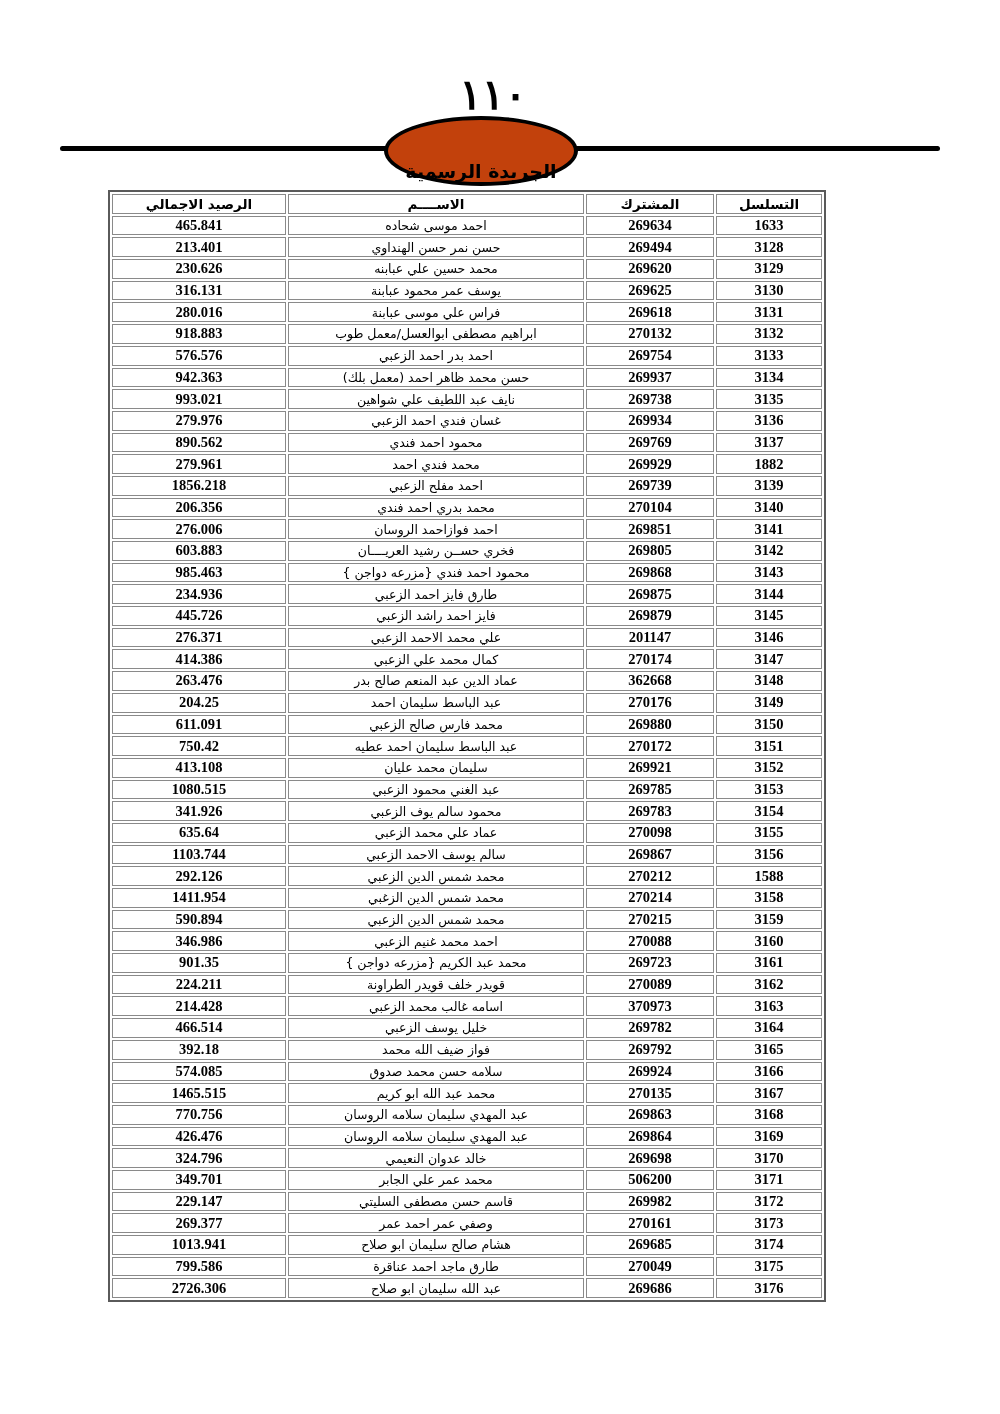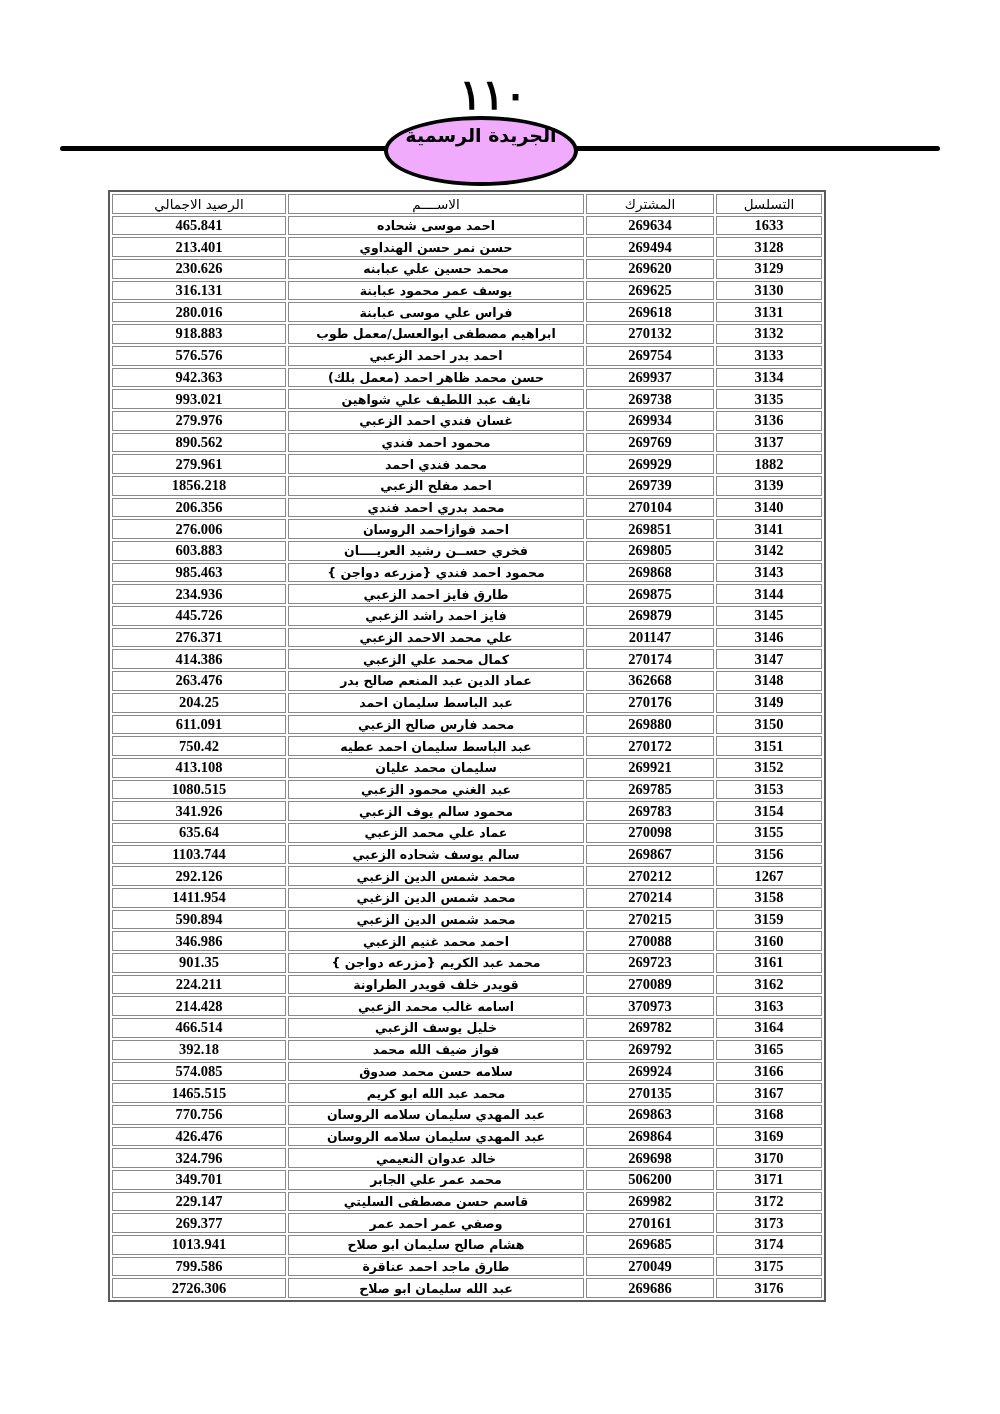--- a/index.html
+++ b/index.html
@@ -26,9 +26,9 @@
   }
   .banner-ellipse{
     position:absolute;top:116px;left:384px;width:186px;height:62px;
-    background:#f0abfc;border:4px solid #000;border-radius:50%;
+    background:#c2410c;border:4px solid #000;border-radius:50%;
     z-index:2;
-    display:flex;align-items:flex-start;justify-content:center;
+    display:flex;align-items:flex-end;justify-content:center;
   }
   .banner-ellipse .banner-title{
     font-size:19px;font-weight:bold;direction:rtl;

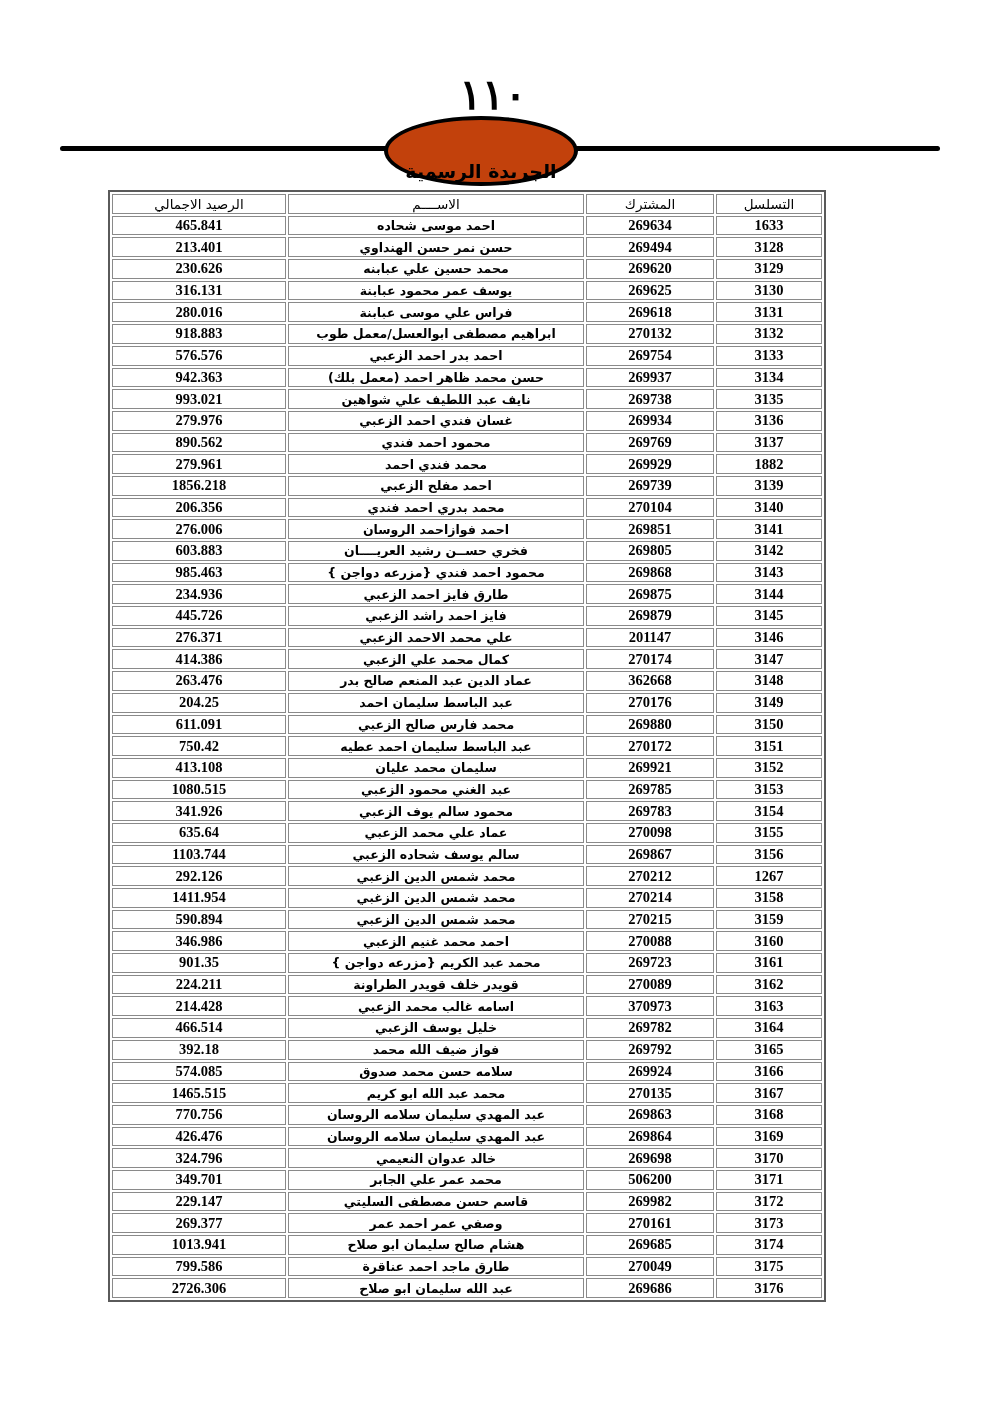--- a/index.html
+++ b/index.html
@@ -51,7 +51,7 @@
     overflow:hidden;white-space:nowrap;
   }
   .gazette-table th{
-    font-size:13.5px;font-weight:normal;
+    font-size:13.5px;font-weight:bold;
   }
   col.c-serial{width:106px;}
   col.c-subscriber{width:128px;}

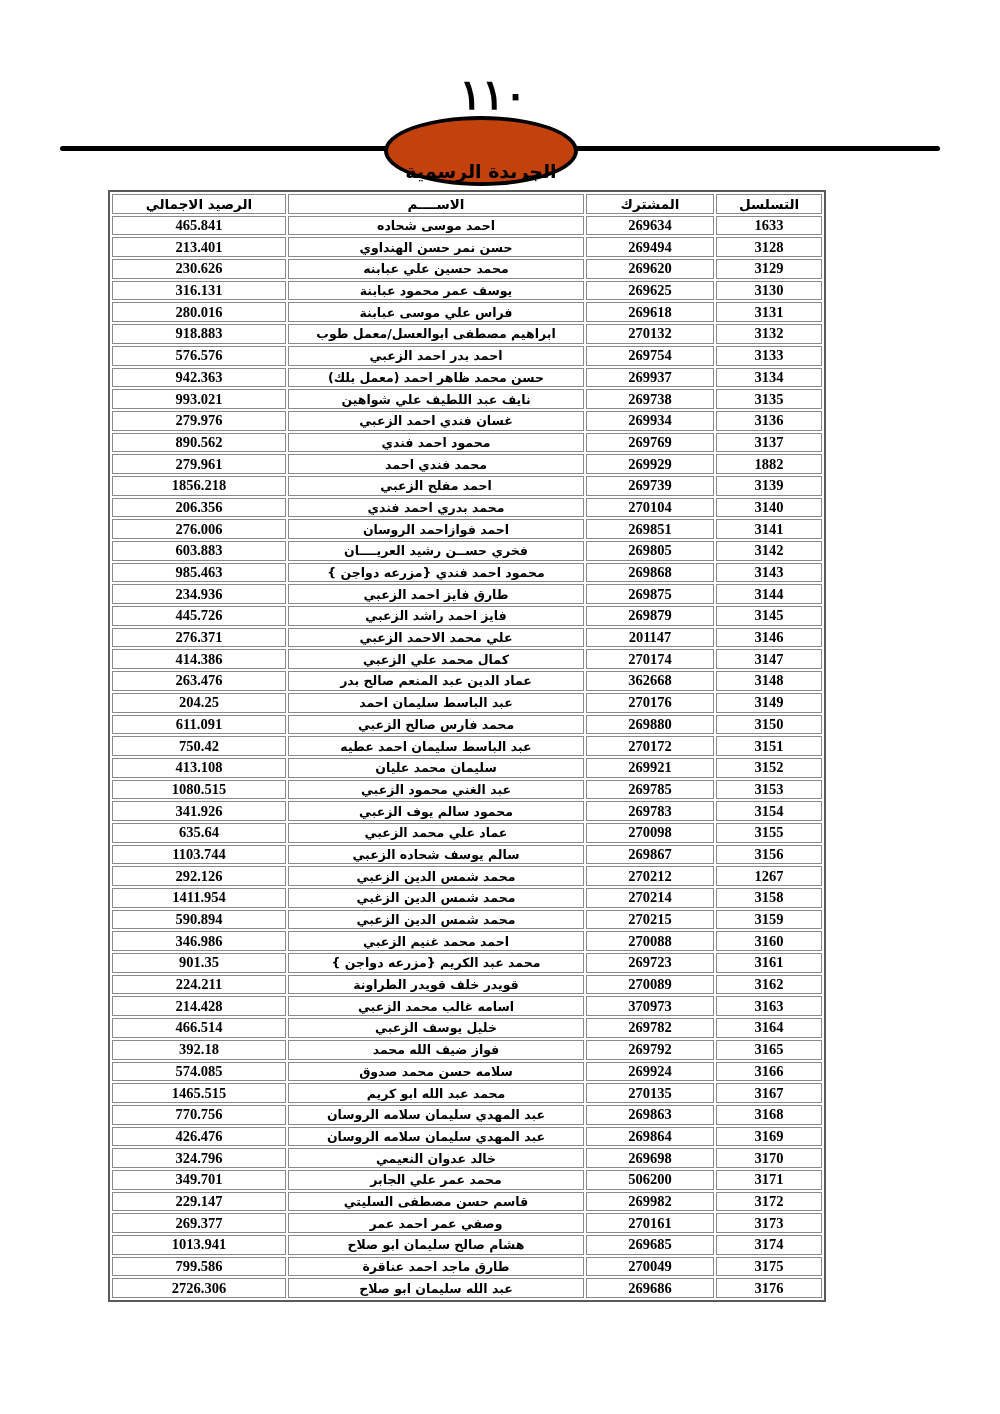--- a/index.html
+++ b/index.html
@@ -64,7 +64,7 @@
   }
   .arabic{
     font-family:"DejaVu Sans",sans-serif;
-    font-weight:bold;font-size:12.5px;
+    font-weight:normal;font-size:12.5px;
   }
 </style>
 </head>

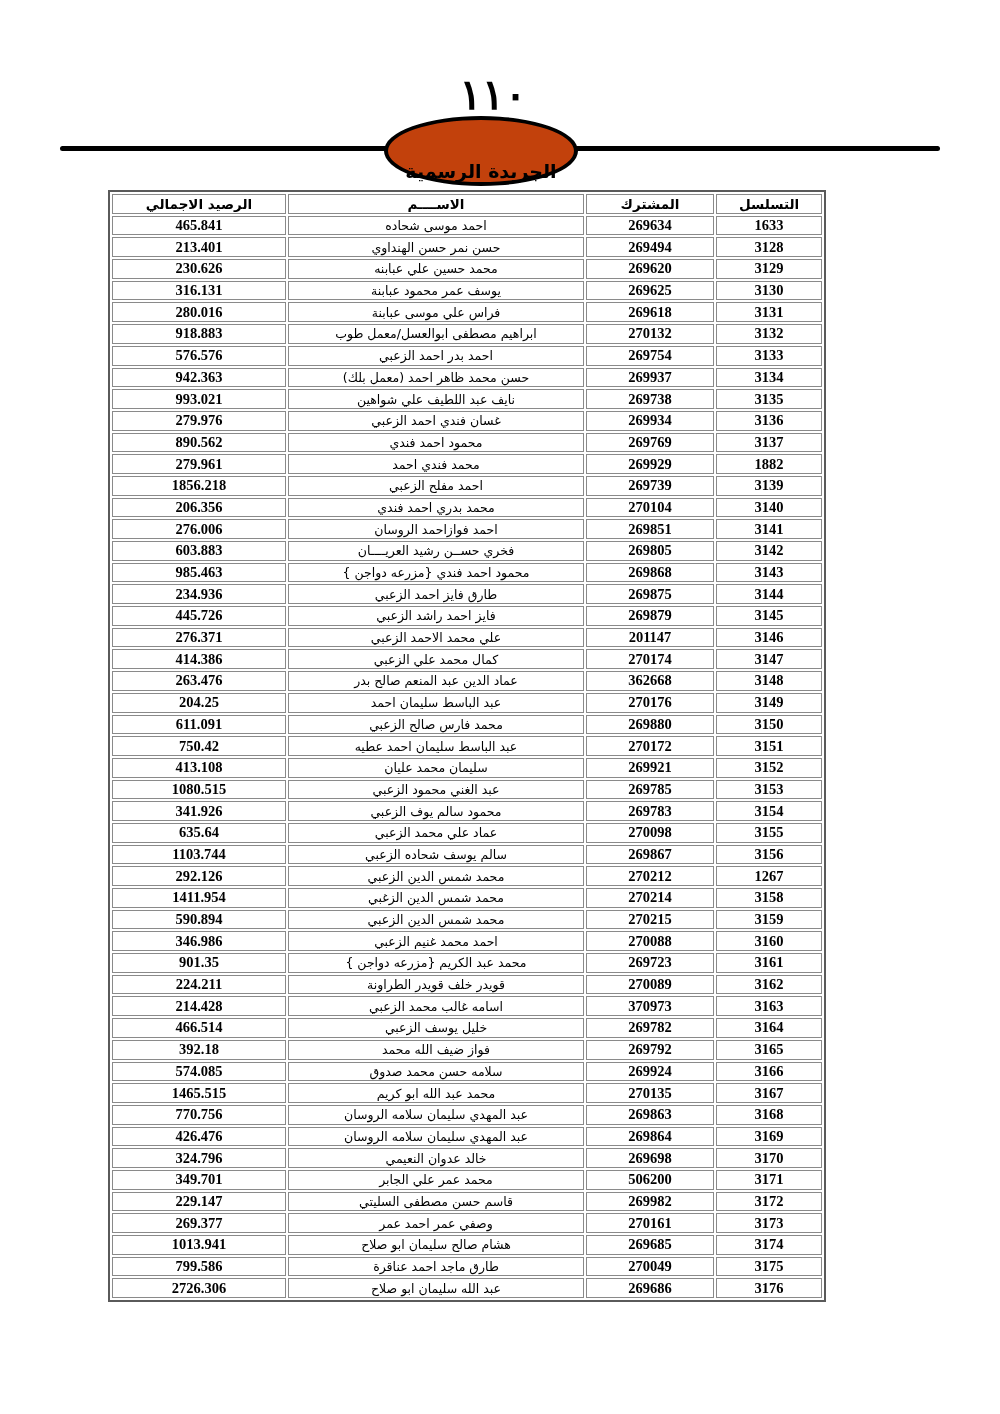--- a/index.html
+++ b/index.html
@@ -273,7 +273,7 @@
         <tr>
           <td class="num">3156</td>
           <td class="num">269867</td>
-          <td class="arabic">سالم يوسف شحاده الزعبي</td>
+          <td class="arabic">سالم يوسف الاحمد الزعبي</td>
           <td class="num">1103.744</td>
         </tr>
         <tr>

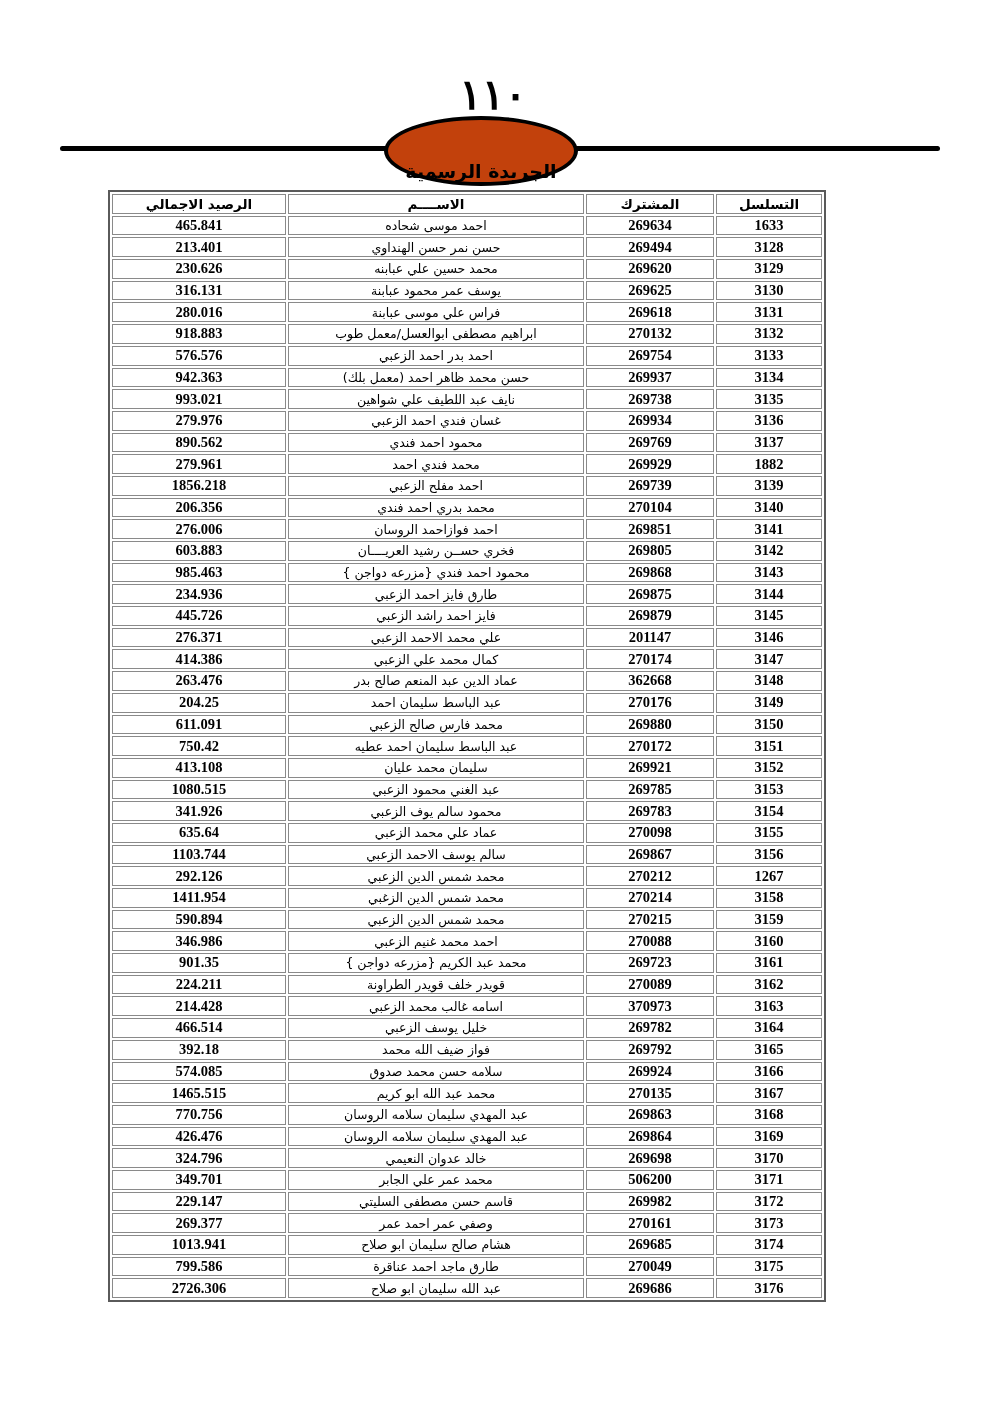--- a/index.html
+++ b/index.html
@@ -277,7 +277,7 @@
           <td class="num">1103.744</td>
         </tr>
         <tr>
-          <td class="num">1267</td>
+          <td class="num">1588</td>
           <td class="num">270212</td>
           <td class="arabic">محمد شمس الدين الزعبي</td>
           <td class="num">292.126</td>

